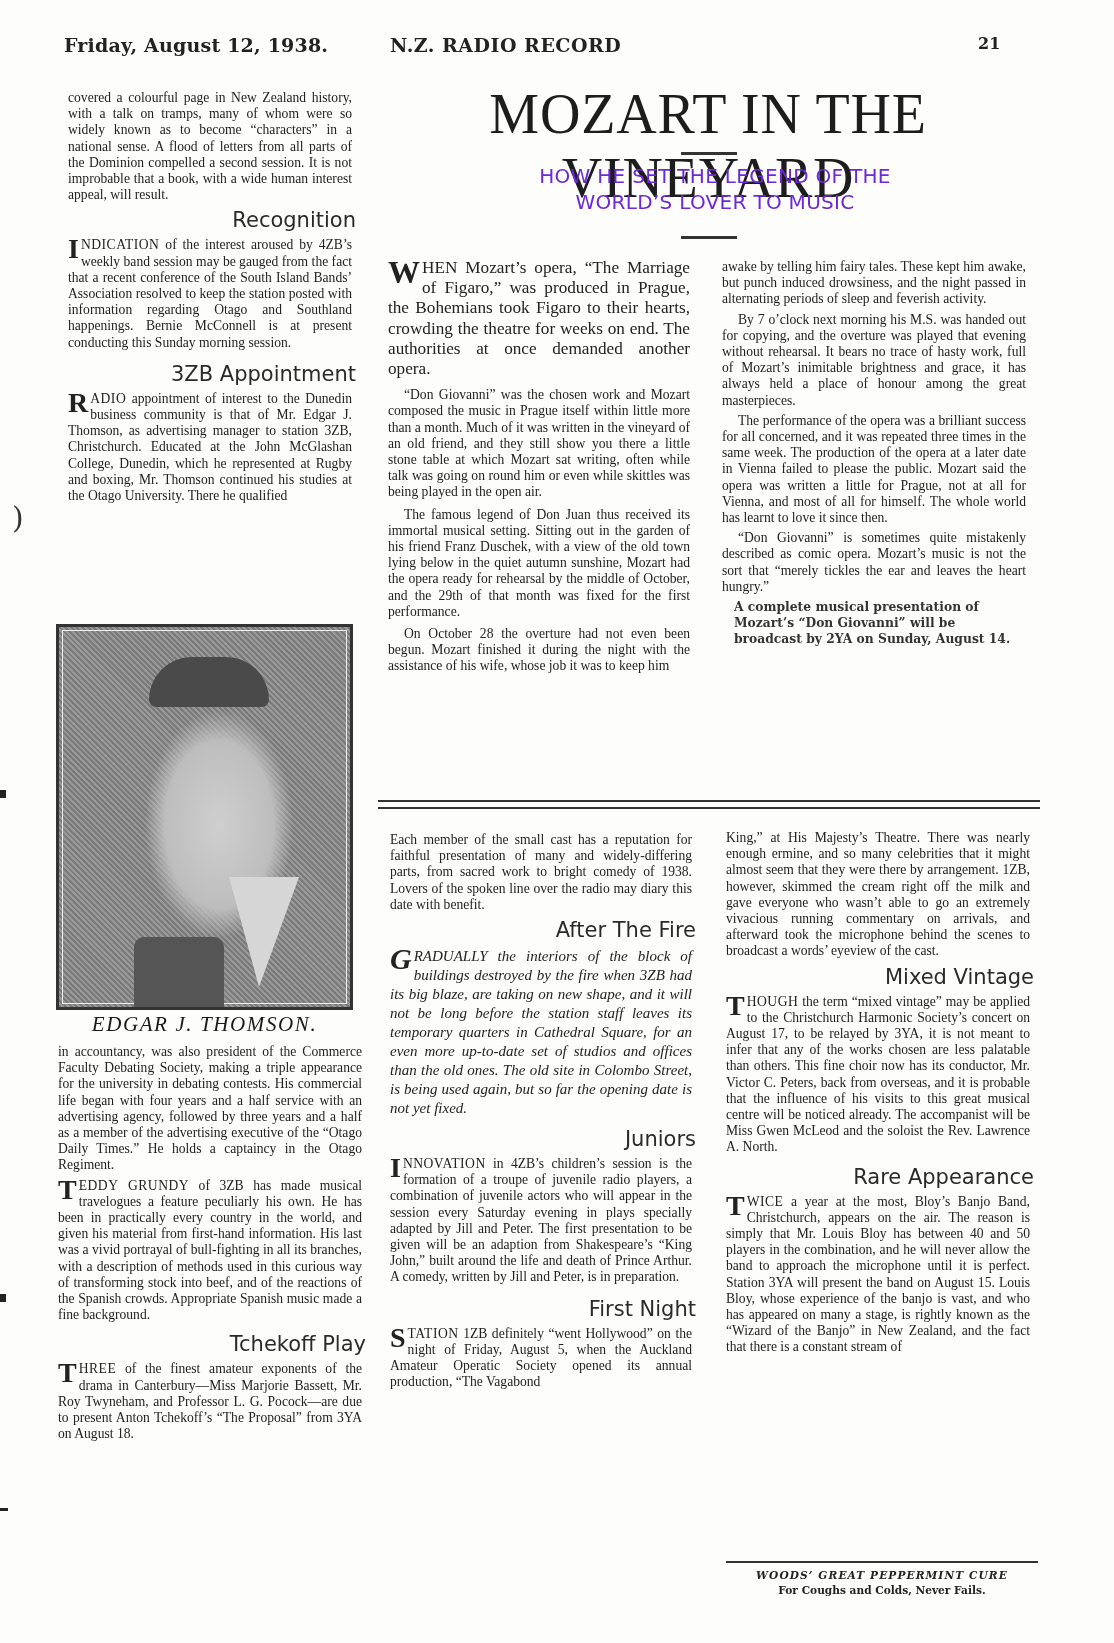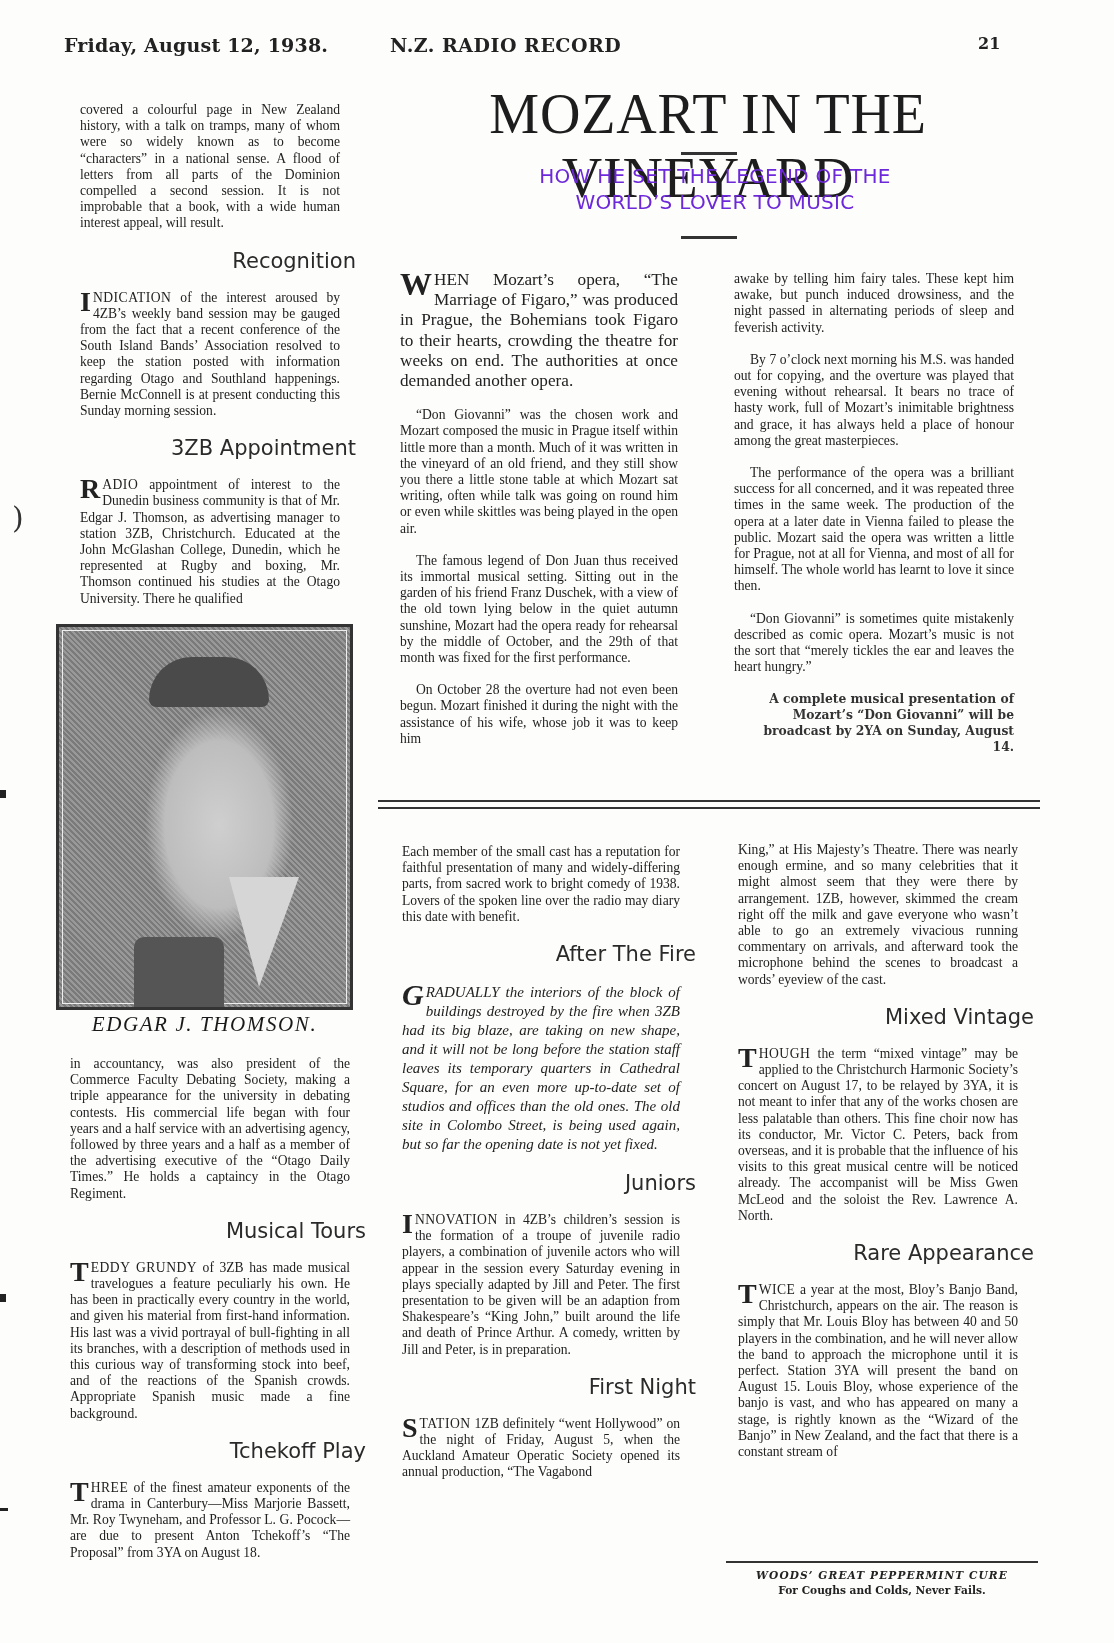--- a/index.html
+++ b/index.html
@@ -12,7 +12,7 @@
   .mh-page { position: absolute; left: 978px; top: 0; font-size: 16px; }
 
   .col { position: absolute; font-family: "Liberation Serif", serif; font-size: 13.6px; line-height: 16.2px; text-align: justify; color: #222; }
-  .col p { margin: 16px; }
+  .col p { margin: 4px; }
   .indent { text-indent: 16px; }
 
   .subhead { font-family: "DejaVu Sans", sans-serif; font-weight: normal; text-align: right; color: #2a2a2a; font-size: 21px; line-height: 26px; margin: 4px 0 3px 0; }

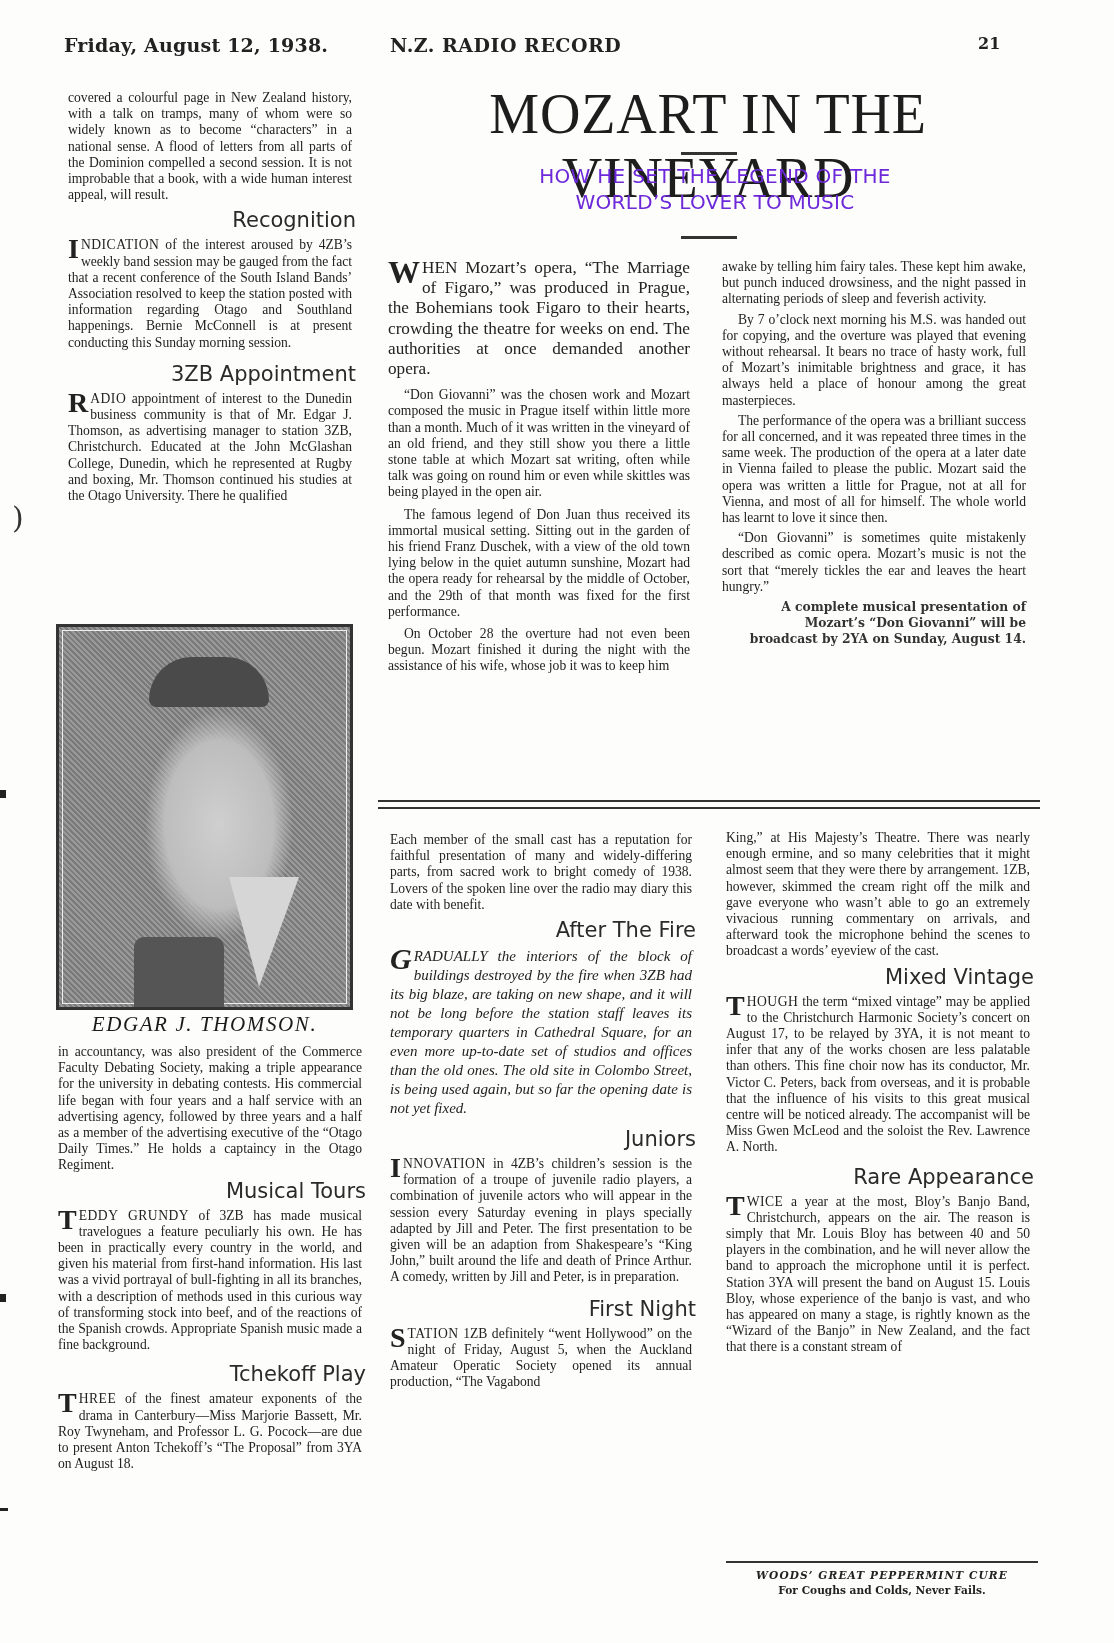--- a/index.html
+++ b/index.html
@@ -37,7 +37,7 @@
 
   .h-rule { position: absolute; left: 378px; top: 800px; width: 662px; height: 5px; border-top: 2px solid #333; border-bottom: 2px solid #333; }
 
-  .note { font-family: "DejaVu Serif", serif; font-weight: bold; font-size: 12.3px; line-height: 16px; color: #333; padding-left: 12px; text-align: right; margin-top: 10px; }
+  .note { font-family: "DejaVu Serif", serif; font-weight: bold; font-size: 12.3px; line-height: 16px; color: #333; padding-left: 12px; text-align: left; margin-top: 10px; }
 
   .italic-body { font-style: italic; font-size: 15px; line-height: 19px; }
 

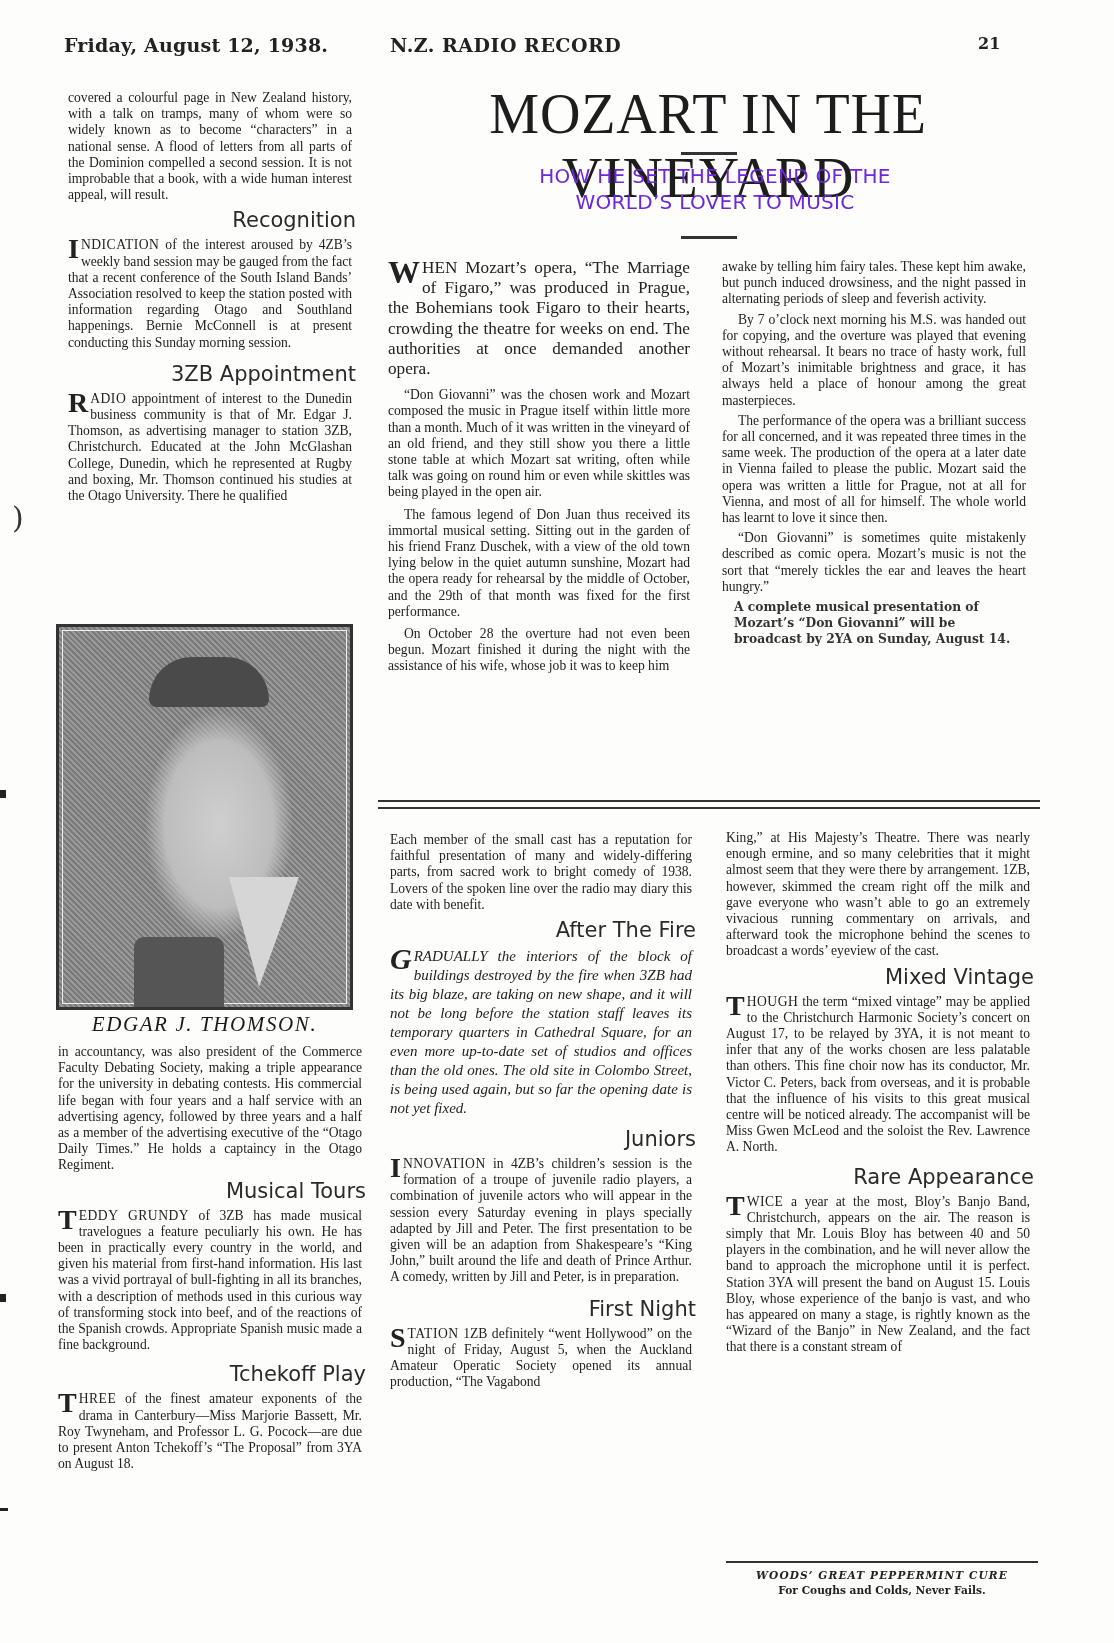--- a/index.html
+++ b/index.html
@@ -79,7 +79,6 @@
   <div class="col" style="left:54px; top:1040px; width:312px;">
     <p>in accountancy, was also president of the Commerce Faculty Debating Society, making a triple appearance for the university in debating contests. His commercial life began with four years and a half service with an advertising agency, followed by three years and a half as a member of the advertising executive of the “Otago Daily Times.” He holds a captaincy in the Otago Regiment.</p>
 
-    <div class="subhead">Musical Tours</div>
     <p><span class="dropcap">T</span><span class="sc">EDDY GRUNDY</span><span> of 3ZB has made musical travelogues a feature peculiarly his own. He has been in practically every country in the world, and given his material from first-hand information. His last was a vivid portrayal of bull-fighting in all its branches, with a description of methods used in this curious way of transforming stock into beef, and of the reactions of the Spanish crowds. Appropriate Spanish music made a fine background.</span></p>
 
     <div class="subhead" style="margin-top:8px;">Tchekoff Play</div>

